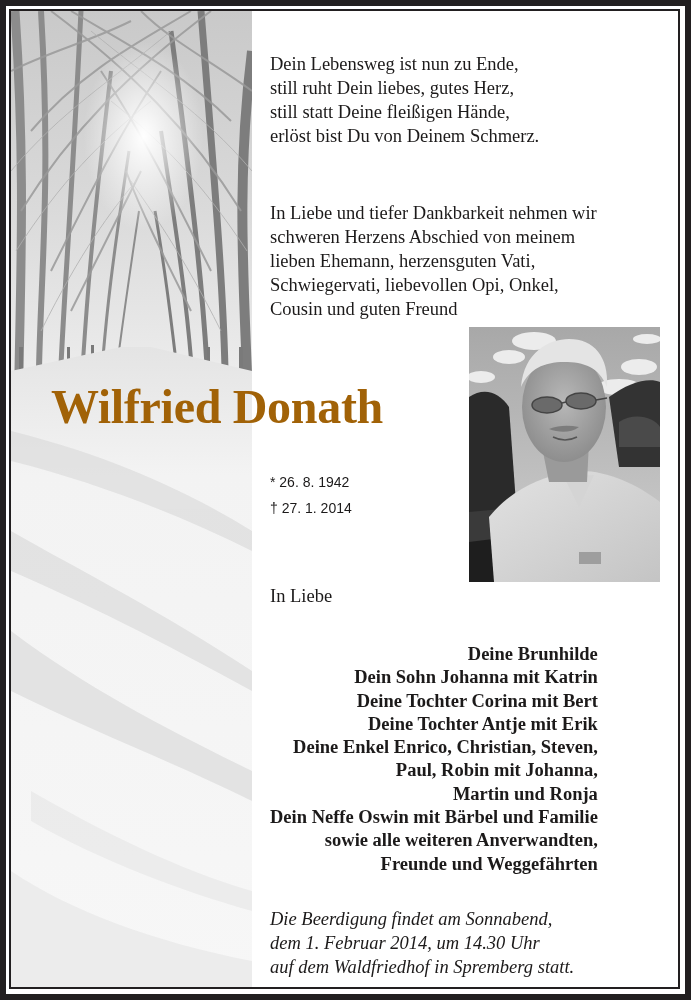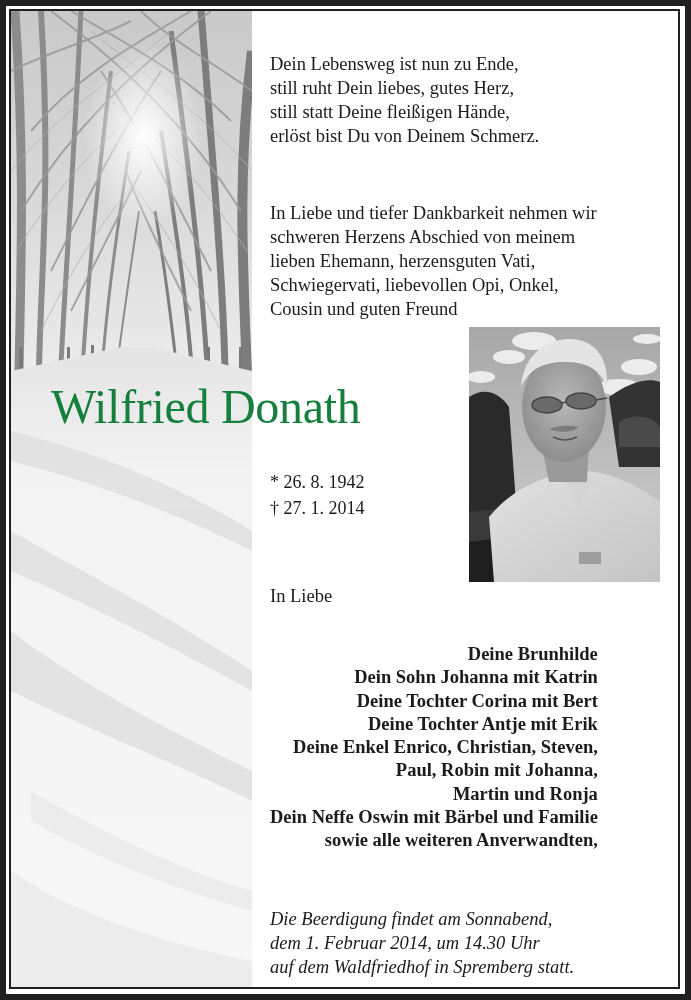--- a/index.html
+++ b/index.html
@@ -20,7 +20,7 @@
     .poem { top: 41px; }
     .intro { top: 190px; }
 
-    .name { position: absolute; left: 40px; top: 366px; font-size: 48px; font-weight: normal; line-height: 60px; white-space: nowrap; letter-spacing: -0.3px; color: #15803d; }
+    .name { position: absolute; left: 40px; top: 366px; font-size: 48px; font-weight: bold; line-height: 60px; white-space: nowrap; letter-spacing: -0.3px; color: #a16207; }
 
     .dates { top: 458px; font-family: Liberation Serif, serif; font-size: 18px; line-height: 26px; }
     .in-liebe { top: 573px; }

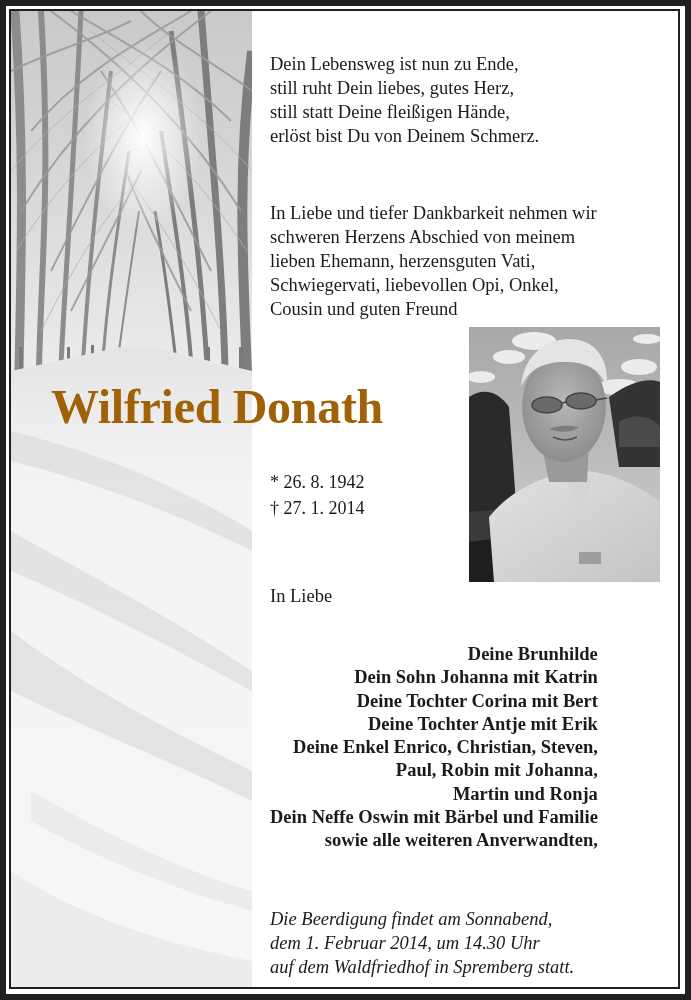--- a/index.html
+++ b/index.html
@@ -22,7 +22,7 @@
 
     .name { position: absolute; left: 40px; top: 366px; font-size: 48px; font-weight: bold; line-height: 60px; white-space: nowrap; letter-spacing: -0.3px; color: #a16207; }
 
-    .dates { top: 458px; font-family: Liberation Serif, serif; font-size: 18px; line-height: 26px; }
+    .dates { top: 458px; font-family: Liberation Sans, sans-serif; font-size: 14px; line-height: 26px; }
     .in-liebe { top: 573px; }
     .family { top: 632px; font-weight: bold; font-size: 18.5px; line-height: 23.3px; text-align: right; }
     .funeral { top: 896px; font-style: italic; }

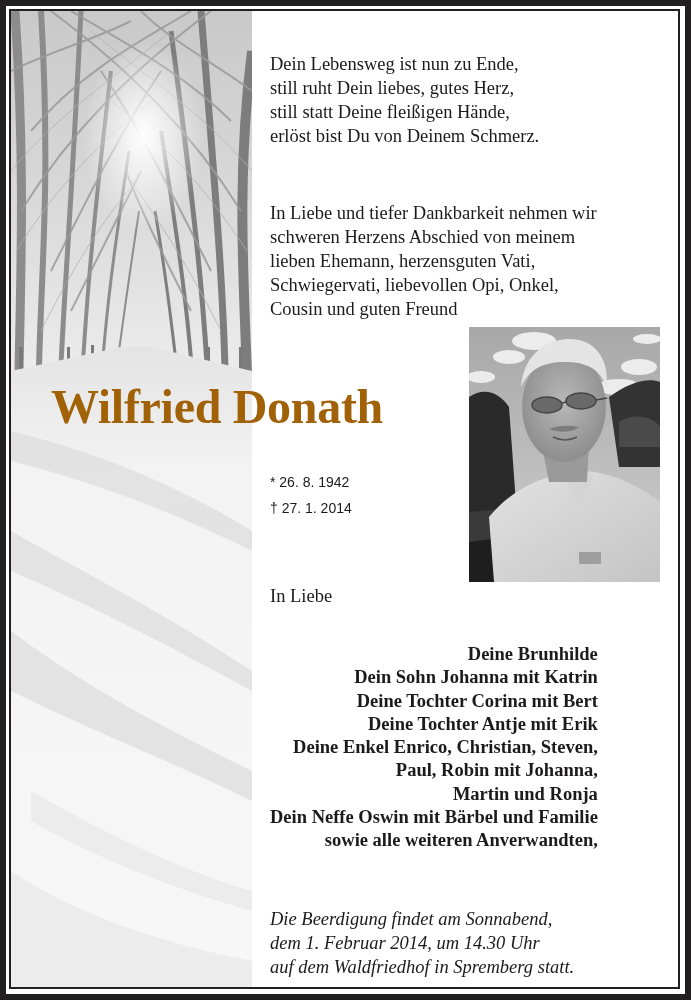--- a/index.html
+++ b/index.html
@@ -210,6 +210,7 @@
     <span class="line">Martin und Ronja</span>
     <span class="line">Dein Neffe Oswin mit Bärbel und Familie</span>
     <span class="line">sowie alle weiteren Anverwandten,</span>
+    <span class="line">Freunde und Weggefährten</span>
   </div>
 
   <div class="text-col funeral">

